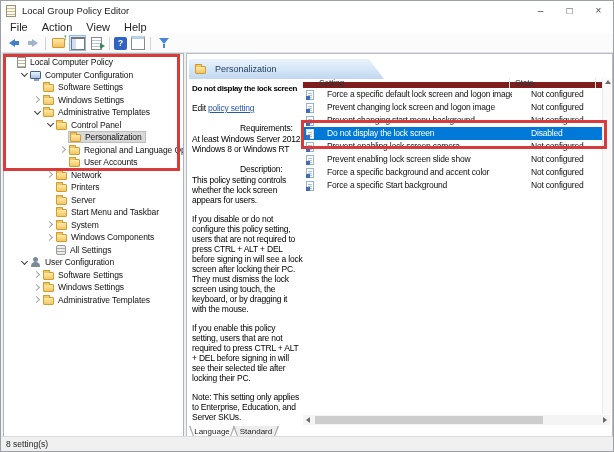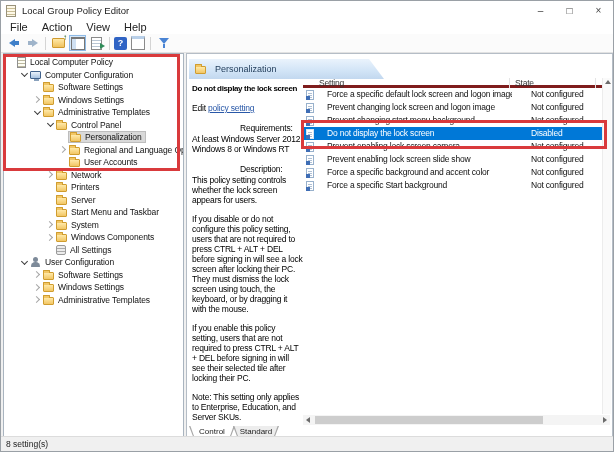--- a/index.html
+++ b/index.html
@@ -80,7 +80,7 @@
   .para { margin-bottom:9px; }
 
   .list-pane { position:absolute; left:116px; top:24px; width:299px; height:336px; overflow:hidden; font-size:8.5px; letter-spacing:-0.2px; }
-  .list-header { position:relative; height:10px; border-bottom:3px solid #7f1d1d; color:#333; }
+  .list-header { position:relative; height:10px; border-bottom:6px solid #7f1d1d; color:#333; }
   .col-setting { position:absolute; left:16px; top:0; line-height:10px; }
   .col-state { position:absolute; left:212px; top:0; line-height:10px; }
   .col-sep { position:absolute; top:0; height:10px; width:1px; background:#e4e4e4; }

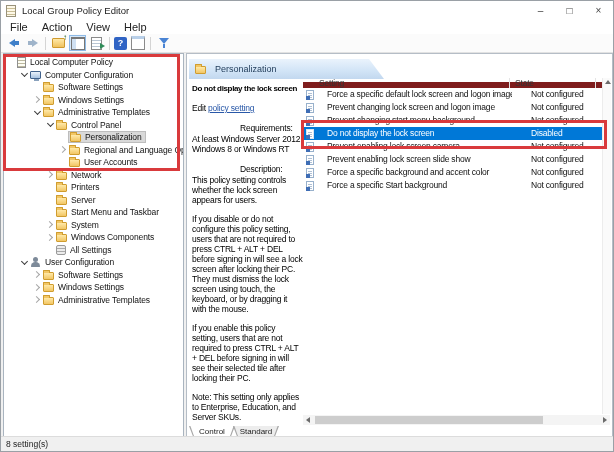--- a/index.html
+++ b/index.html
@@ -416,7 +416,7 @@
       <div class="tabs">
 
       <span class="tab active">
-            <span>Control</span>
+            <span>Language</span>
           </span>
           <span class="tab">
             <span>Standard</span>

